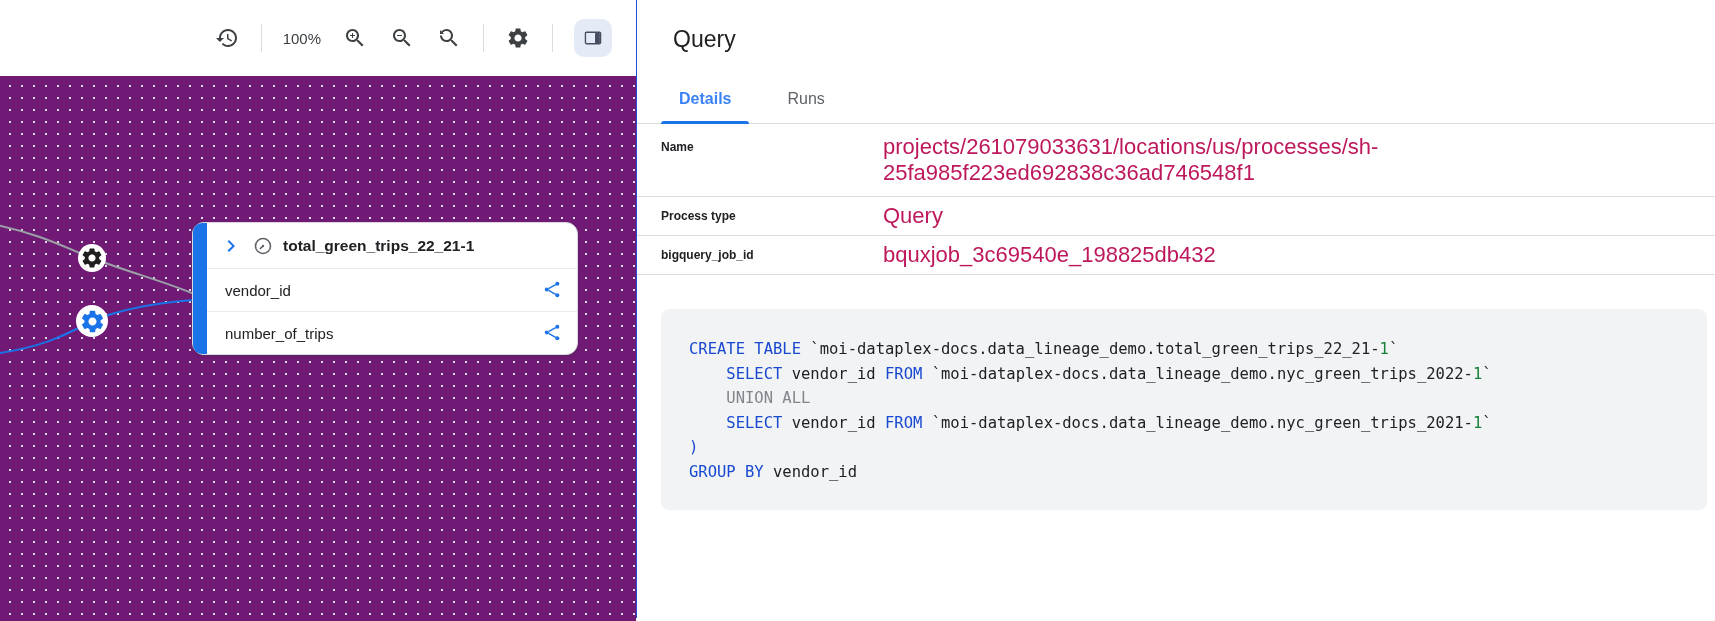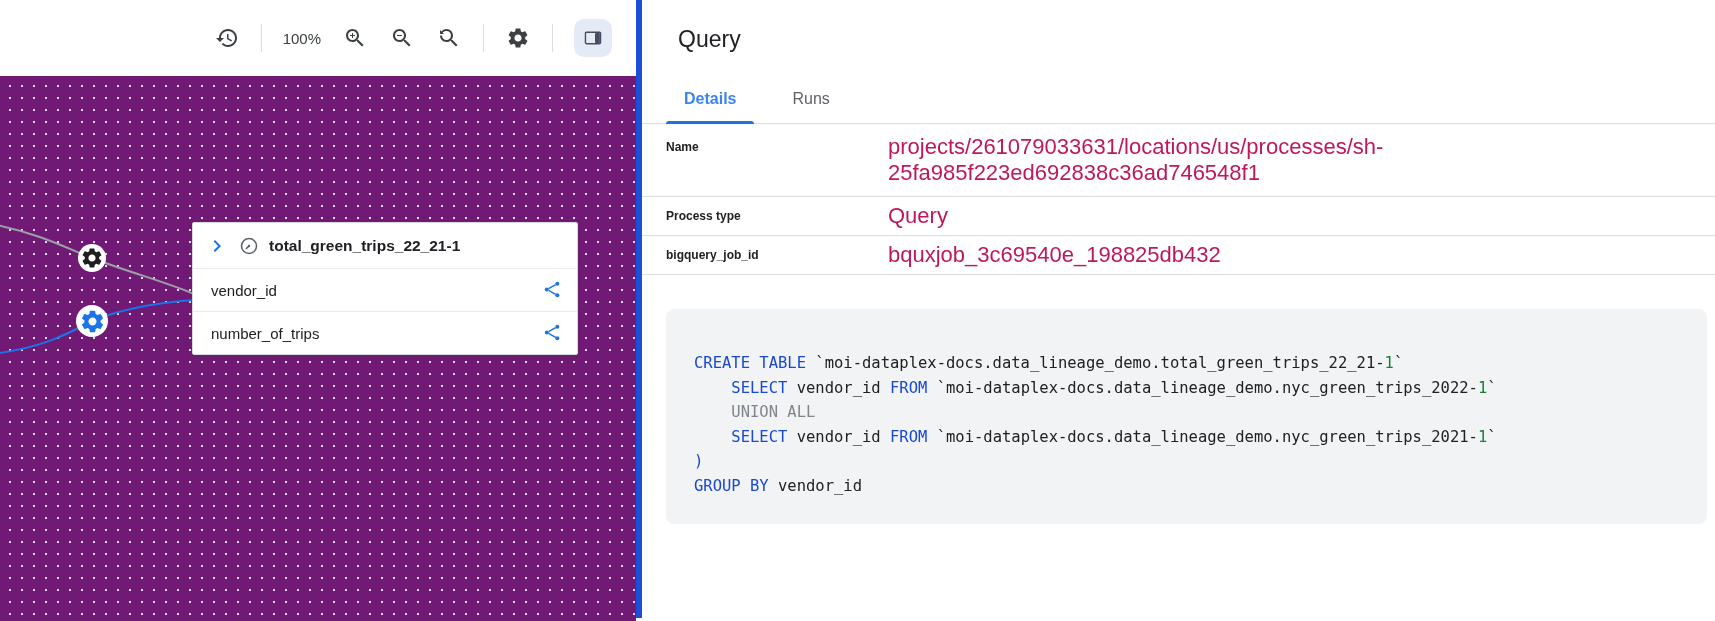--- a/index.html
+++ b/index.html
@@ -53,7 +53,7 @@
 
   
   .panel { position:absolute; left:636px; top:0; width:1079px; height:618px; background:#fff;
-    border-left:6px solid #1d4ed8; }
+    border-left:1px solid #1d4ed8; }
   .panel-title { margin:24px 0 0 36px; font-size:23px; line-height:30px; color:#202124; font-weight:400; }
   .tabs-bar { display:flex; gap:20px; margin-top:26px; padding-left:24px; border-bottom:1px solid #dadce0; }
   .tab { position:relative; padding:10px 18px 15px; font-size:16px; color:#5f6368; cursor:pointer; }

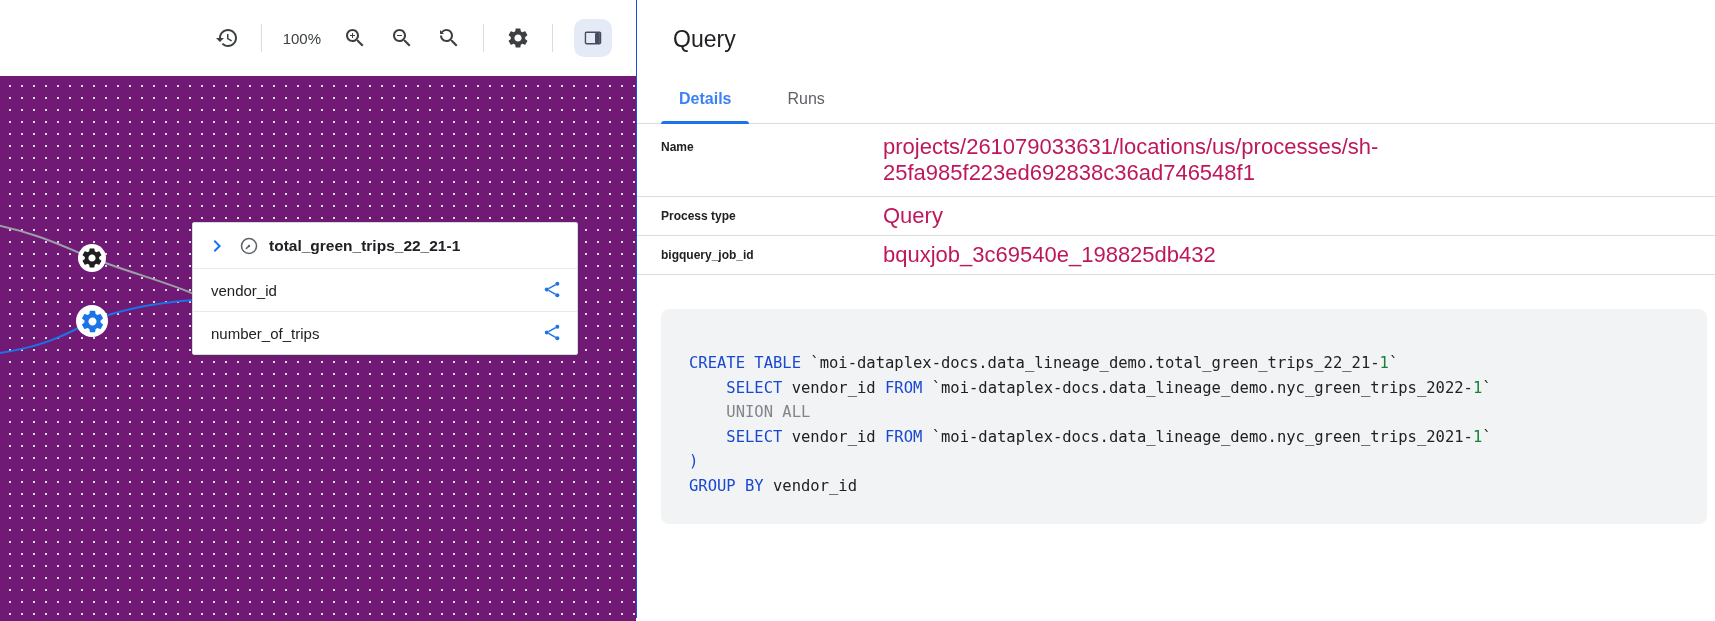--- a/index.html
+++ b/index.html
@@ -37,8 +37,8 @@
   .gear-blue svg { width:27px; height:27px; fill:#1a73e8; }
 
   .node-card { position:absolute; left:192px; top:146px; width:386px; height:133px;
-    display:flex; background:#fff; border:1px solid #d6d9dd; border-radius:2px;
-    box-shadow:0 1px 2px rgba(60,64,67,.3), 0 1px 3px rgba(60,64,67,.15); cursor:pointer;flex-direction:column; }
+    display:flex; background:#fff; border:1px solid #d6d9dd; border-radius:12px;
+    box-shadow:0 1px 2px rgba(60,64,67,.3), 0 1px 3px rgba(60,64,67,.15); cursor:pointer; }
   .accent { width:14px; background:#1a73e8; border-radius:9px 0 0 9px; flex:none; }
   .card-body { flex:1; display:flex; flex-direction:column; min-width:0; }
   .card-header { height:46px; display:flex; align-items:center; gap:9px; padding:0 12px;

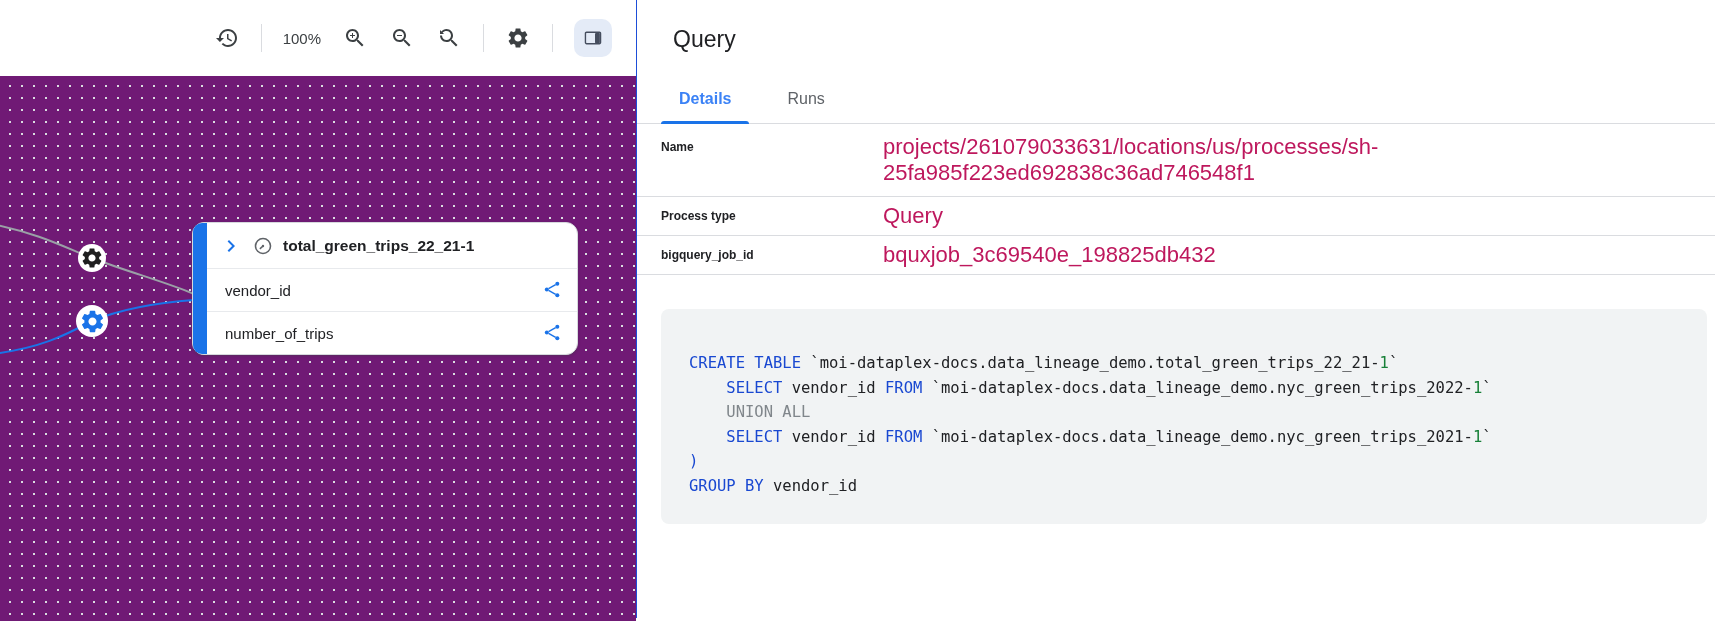--- a/index.html
+++ b/index.html
@@ -68,7 +68,7 @@
   .detail-row.tall .detail-label, .detail-row.tall .detail-value { padding-top:10px; padding-bottom:10px; }
 
   .code-block { margin:34px 8px 0 24px; background:#f1f3f4; border-radius:8px;
-    padding:42px 24px 26px 28px; }
+    padding:28px 24px 26px 28px; }
   .code-line { font-family:"DejaVu Sans Mono","Liberation Mono",monospace; font-size:15.5px;
     line-height:24.5px; white-space:pre; color:#202124; }
   .tok-kw  { color:#1948d1; }

